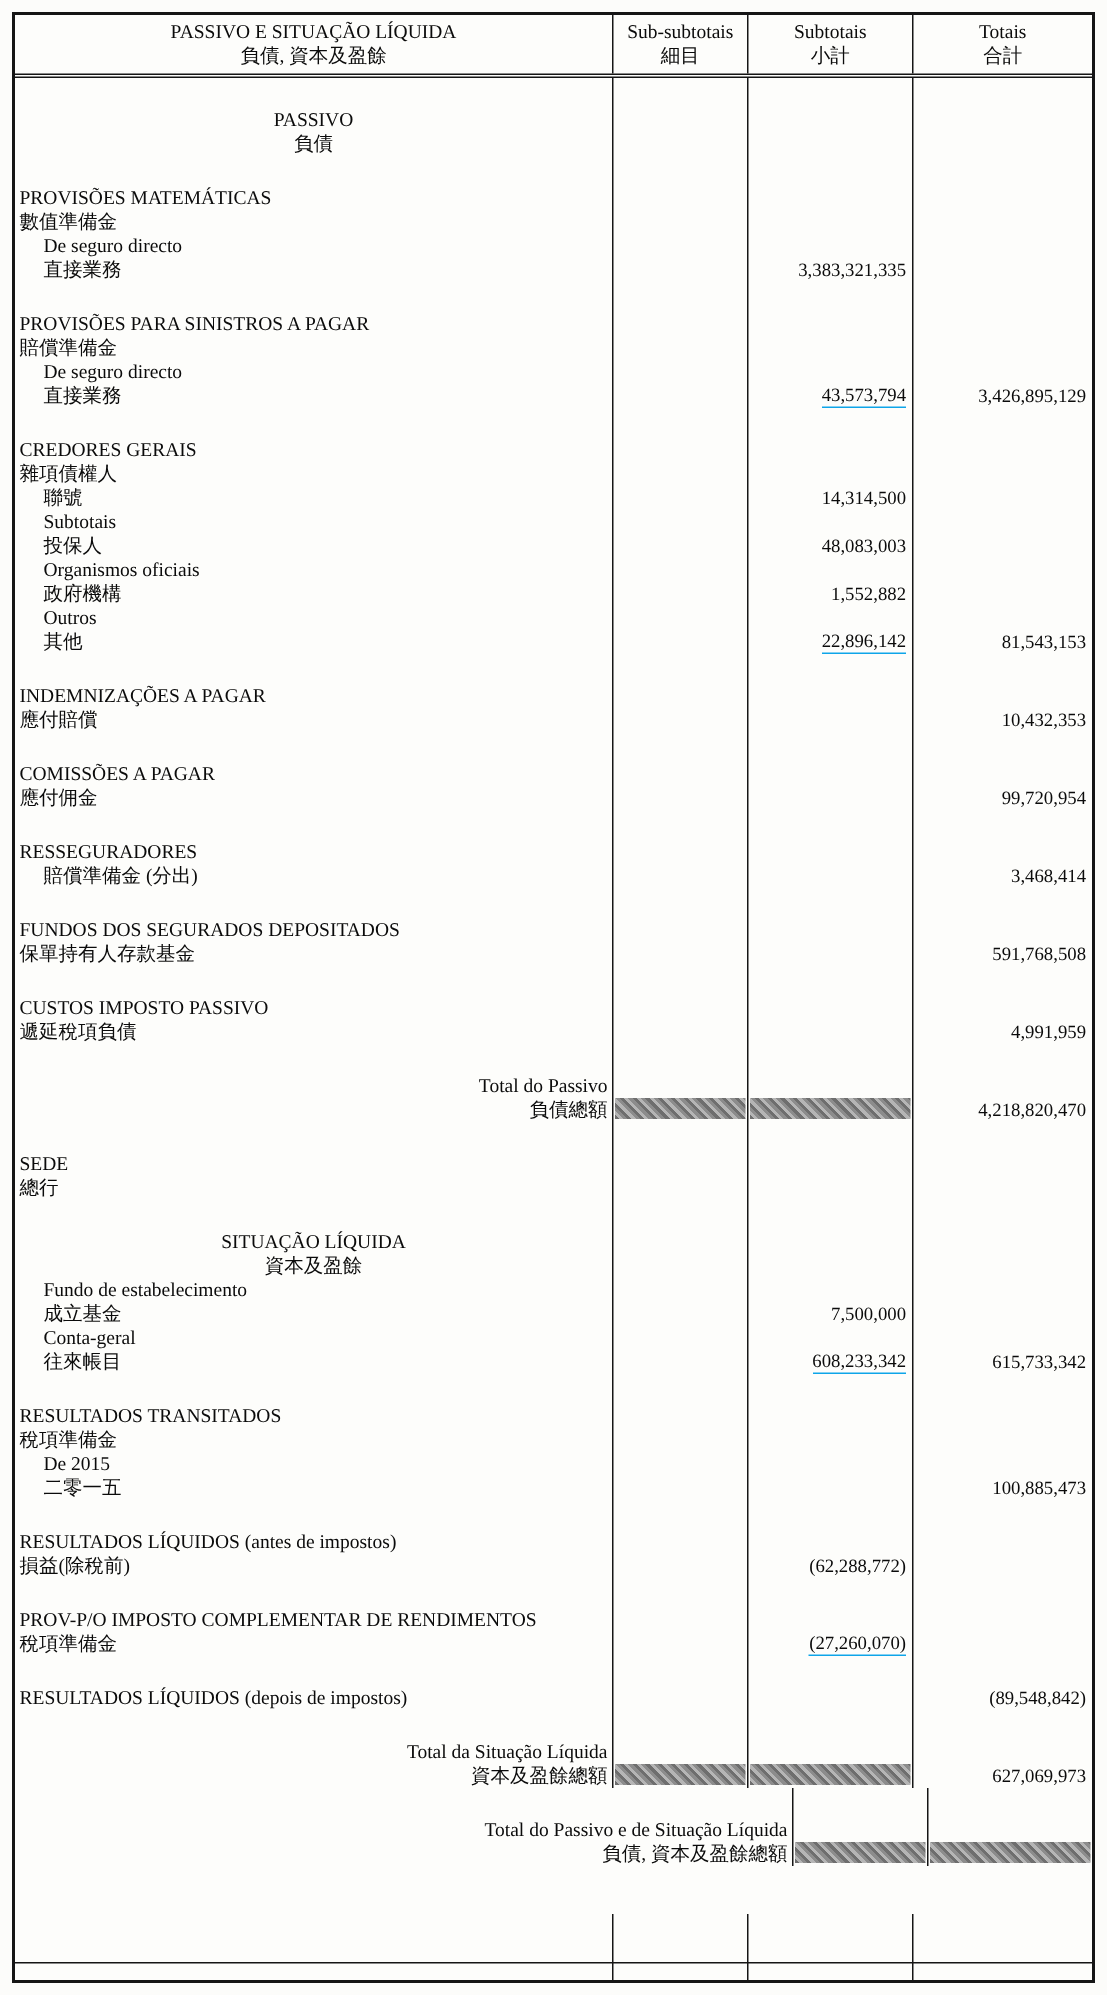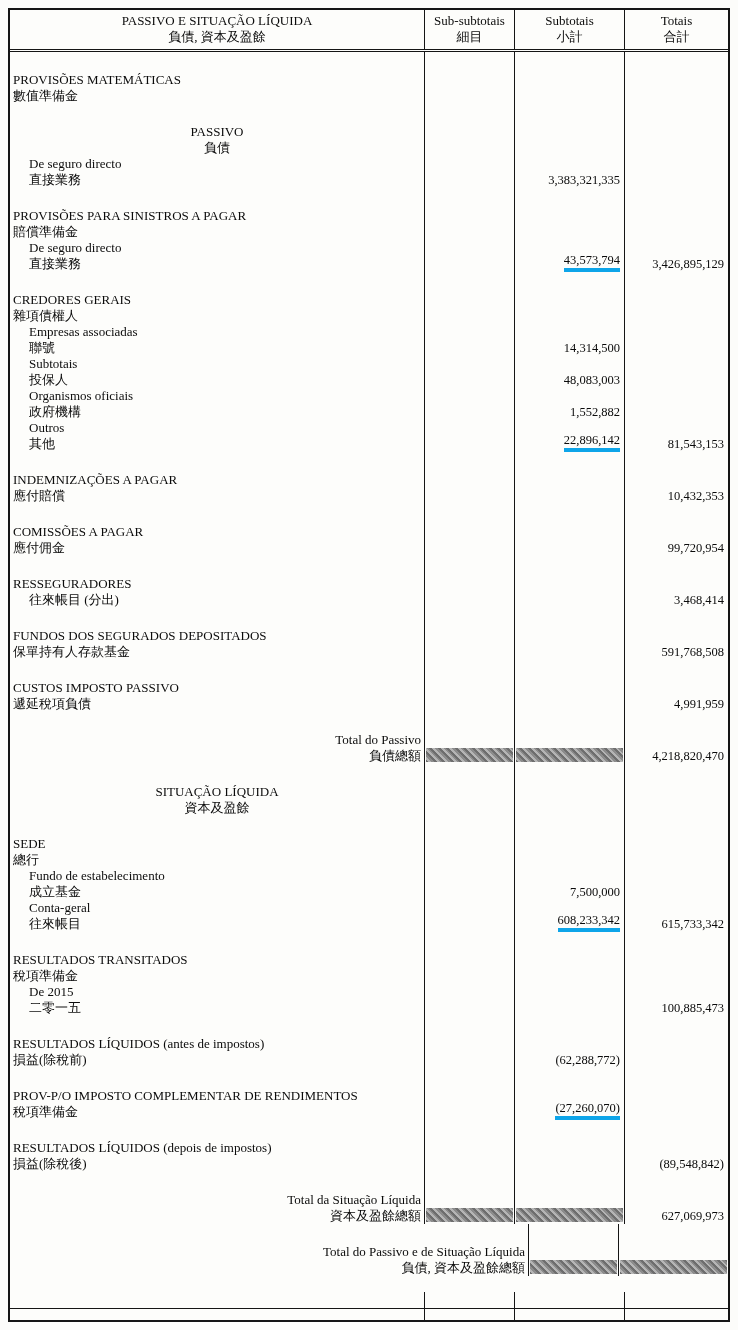--- a/index.html
+++ b/index.html
@@ -21,7 +21,7 @@
   .c1 { flex:1; min-width:0; }
   .c2 { width:90px;  border-left:1px solid #151515; }
   .c3 { width:110px; border-left:1px solid #151515; }
-  .c4 { width:104px; border-left:1px solid #151515; }
+  .c4 { width:120px; border-left:1px solid #151515; }
 
   .thead { display:flex; border-bottom:3px double #151515; flex:0 0 auto; }
   .thead .c { text-align:center; font-size:13px; line-height:16px; padding:3px 2px 4px; }

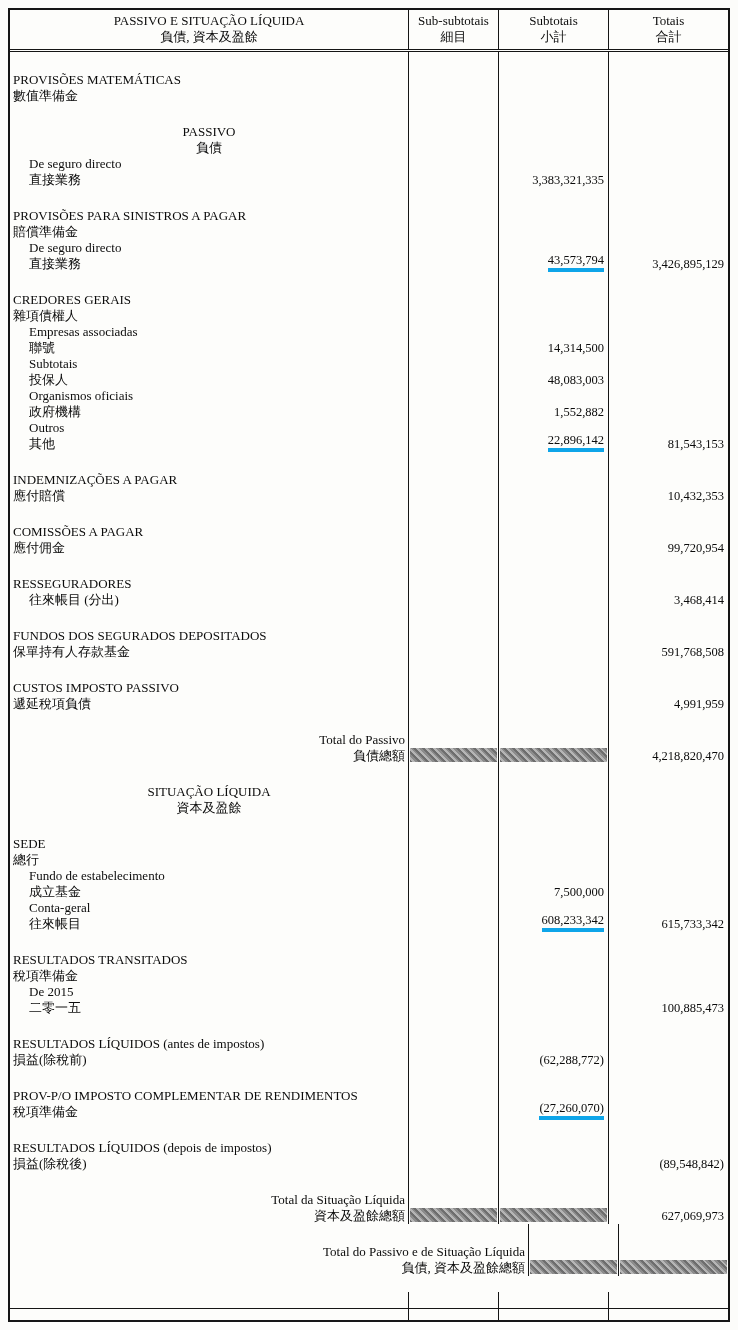--- a/index.html
+++ b/index.html
@@ -91,19 +91,19 @@
     </div>
 
     <div class="tbody" id="tbody">
+        <div class="row center">
+          <div class="c c1">
+            <div class="pt">PASSIVO</div>
+            <div class="zh">負債</div>
+          </div>
+          <div class="c c2"></div>
+          <div class="c c3"></div>
+          <div class="c c4"></div>
+        </div>
         <div class="row main">
           <div class="c c1">
             <div class="pt">PROVISÕES MATEMÁTICAS</div>
             <div class="zh">數值準備金</div>
-          </div>
-          <div class="c c2"></div>
-          <div class="c c3"></div>
-          <div class="c c4"></div>
-        </div>
-        <div class="row center">
-          <div class="c c1">
-            <div class="pt">PASSIVO</div>
-            <div class="zh">負債</div>
           </div>
           <div class="c c2"></div>
           <div class="c c3"></div>

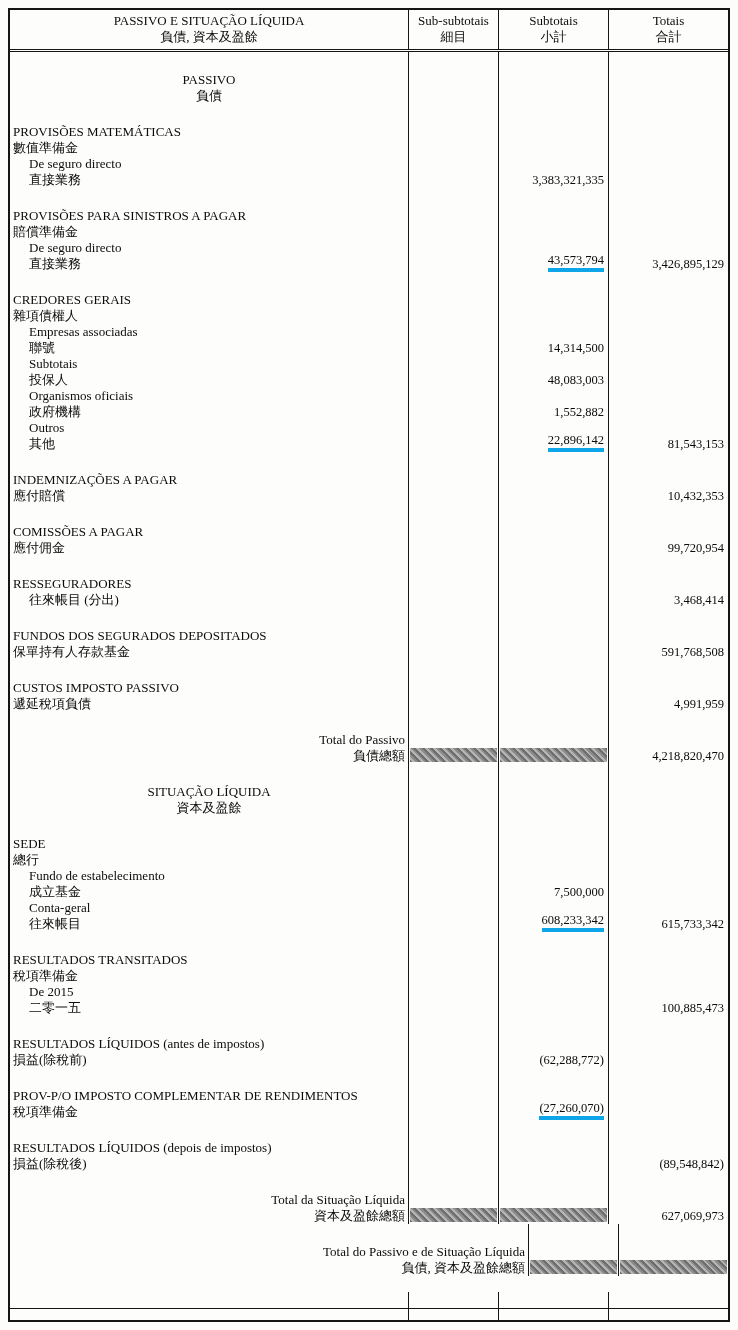--- a/index.html
+++ b/index.html
@@ -52,7 +52,7 @@
     margin:0 4px 0 0;
     white-space:nowrap;
   }
-  .num.u { border-bottom:4px solid #0ea5e9; }
+  .num.u { border-bottom:1px solid #0ea5e9; }
 
   .bar {
     height:14px;

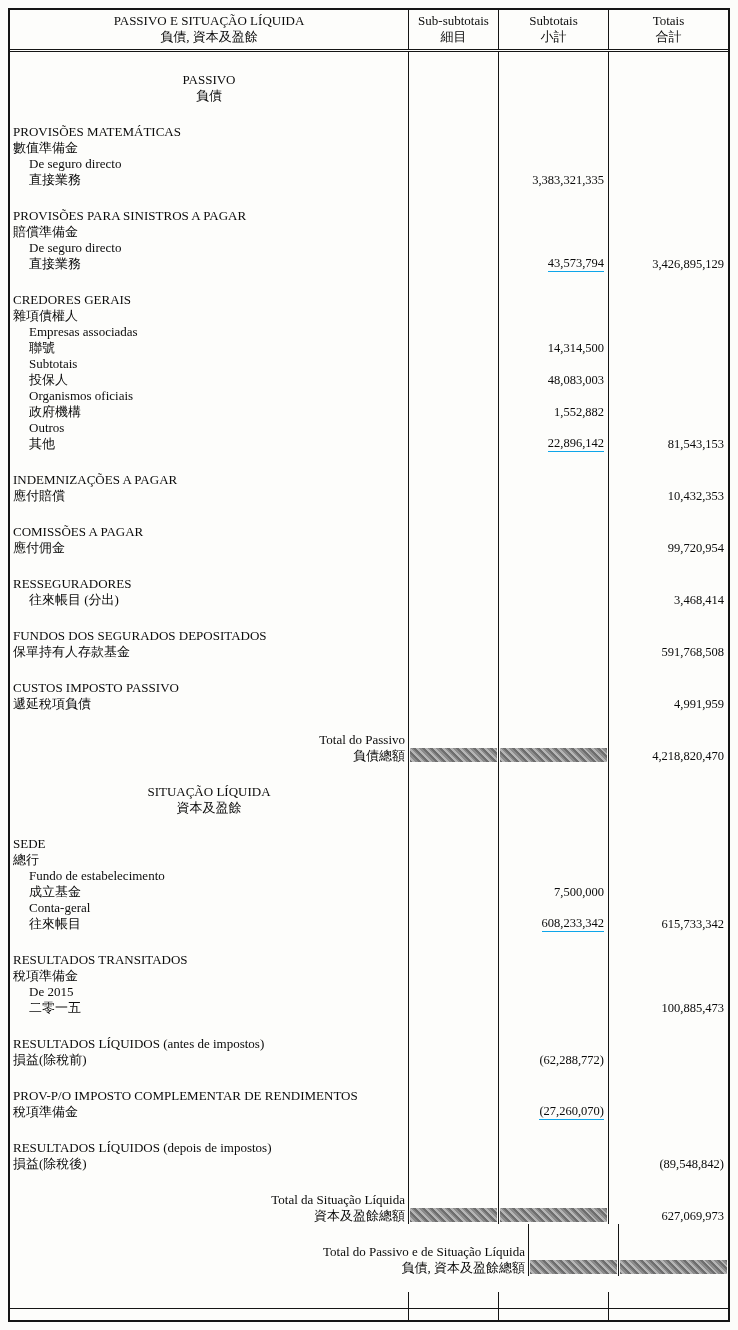--- a/index.html
+++ b/index.html
@@ -153,7 +153,6 @@
         </div>
         <div class="row sub">
           <div class="c c1">
-            <div class="pt">Empresas associadas</div>
             <div class="zh">聯號</div>
           </div>
           <div class="c c2"></div>

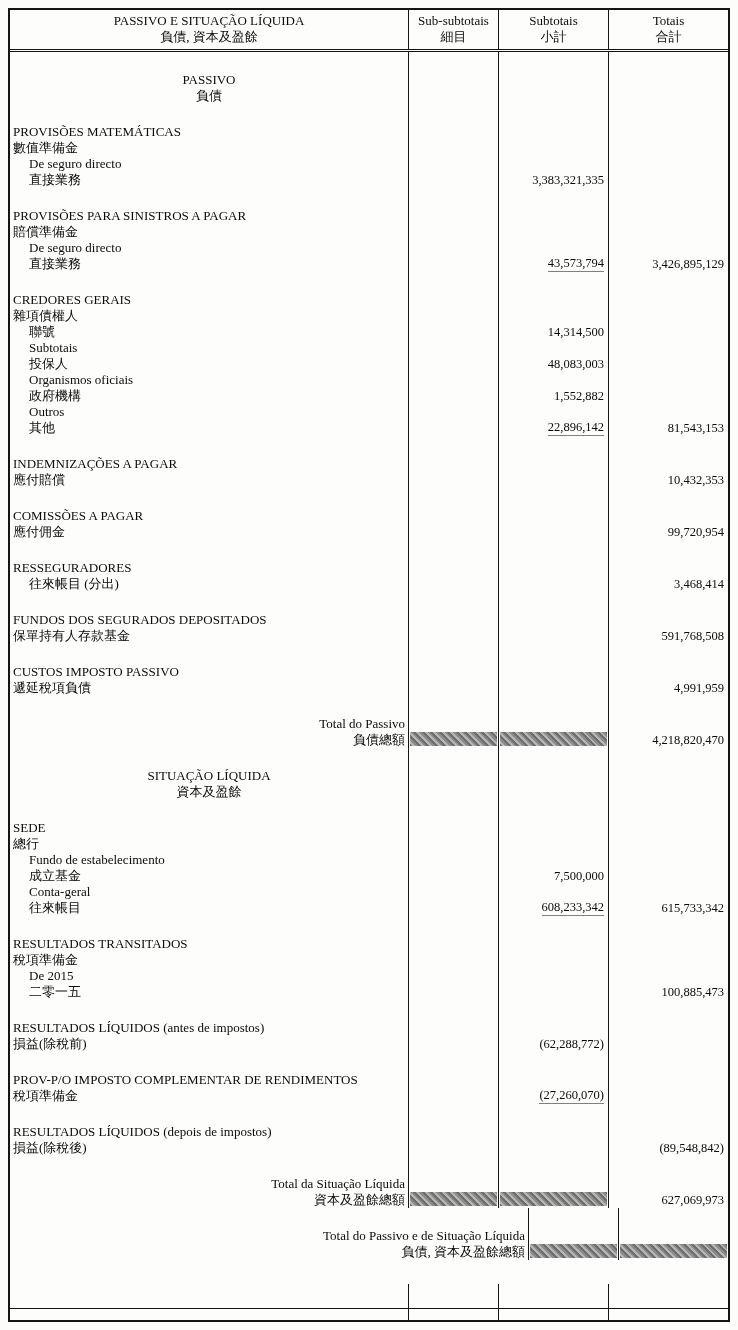--- a/index.html
+++ b/index.html
@@ -221,7 +221,7 @@
         <div class="row main">
           <div class="c c1">
             <div class="pt">RESSEGURADORES</div>
-            <div class="zh ind">往來帳目 (分出)</div>
+            <div class="zh ind">賠償準備金 (分出)</div>
           </div>
           <div class="c c2"></div>
           <div class="c c3"></div>

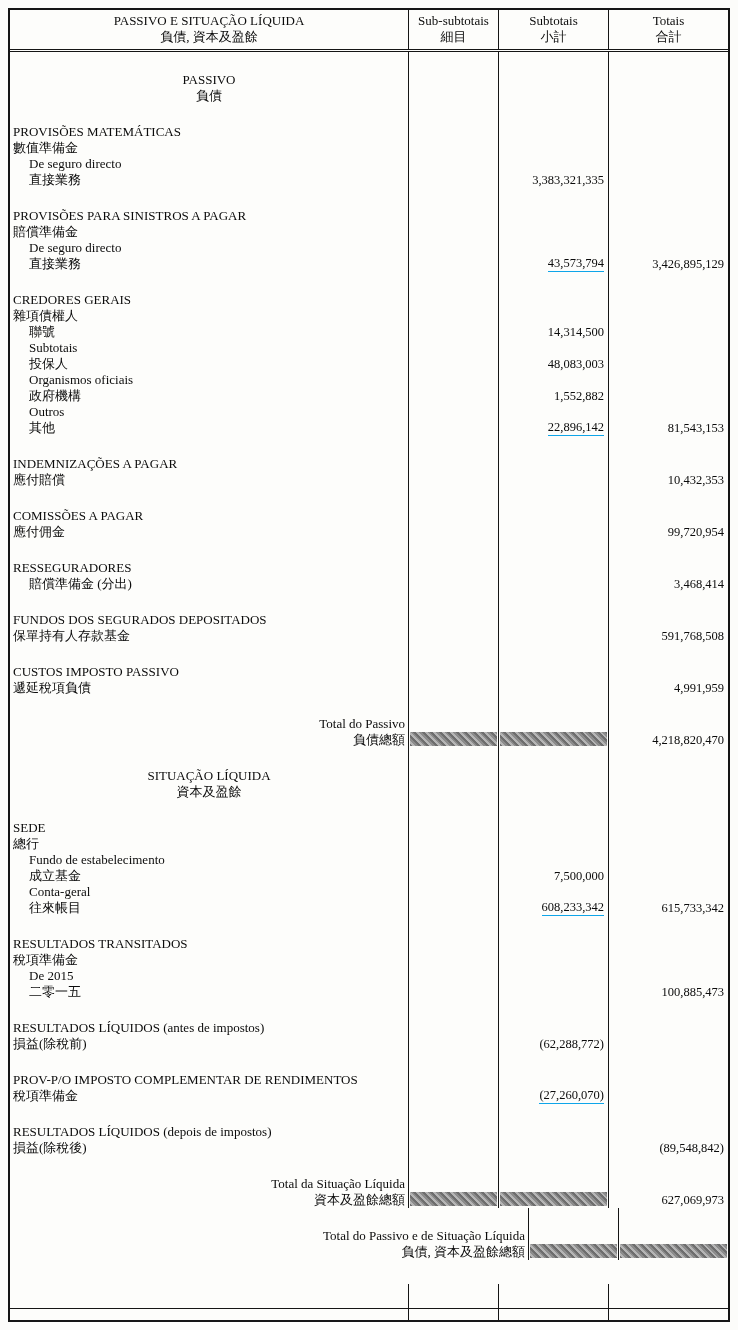--- a/index.html
+++ b/index.html
@@ -266,19 +266,19 @@
             <div class="num">4,218,820,470</div>
           </div>
         </div>
+        <div class="row main">
+          <div class="c c1">
+            <div class="pt">SEDE</div>
+            <div class="zh">總行</div>
+          </div>
+          <div class="c c2"></div>
+          <div class="c c3"></div>
+          <div class="c c4"></div>
+        </div>
         <div class="row center">
           <div class="c c1">
             <div class="pt">SITUAÇÃO LÍQUIDA</div>
             <div class="zh">資本及盈餘</div>
-          </div>
-          <div class="c c2"></div>
-          <div class="c c3"></div>
-          <div class="c c4"></div>
-        </div>
-        <div class="row main">
-          <div class="c c1">
-            <div class="pt">SEDE</div>
-            <div class="zh">總行</div>
           </div>
           <div class="c c2"></div>
           <div class="c c3"></div>

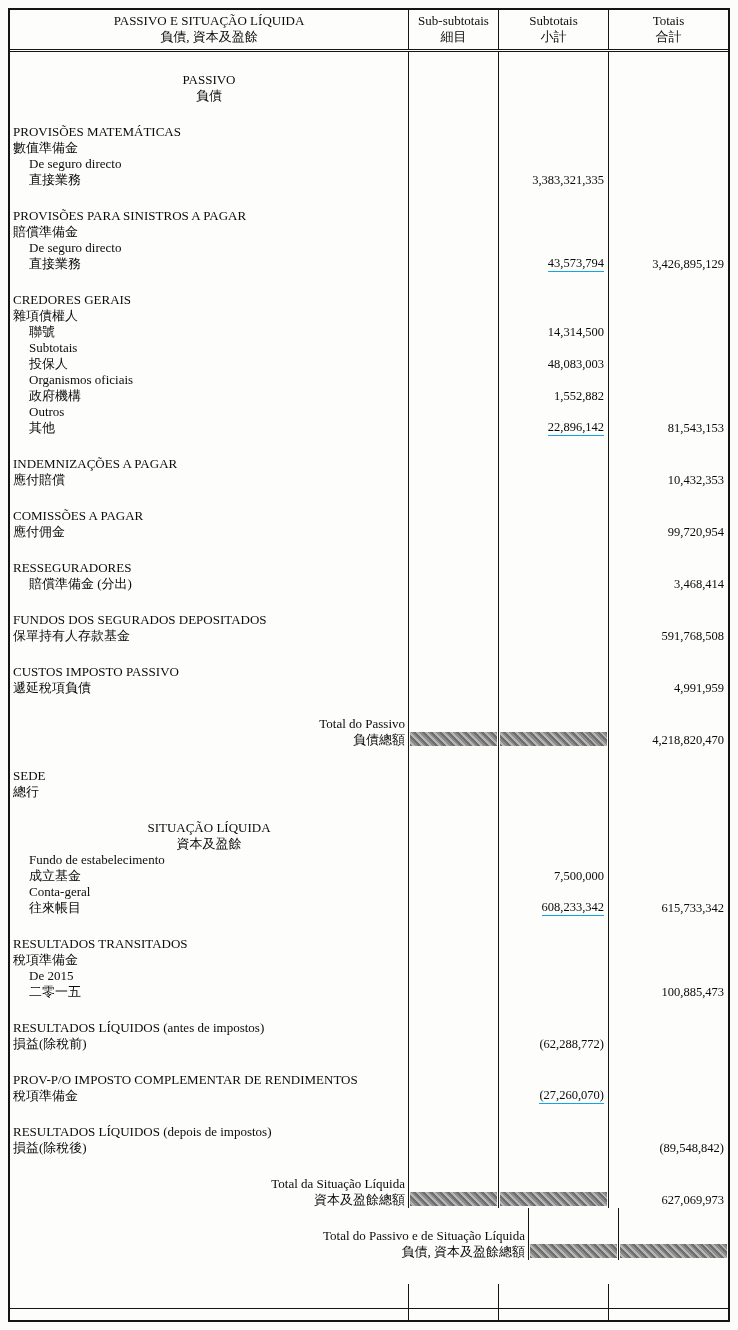--- a/index.html
+++ b/index.html
@@ -353,7 +353,6 @@
         <div class="row main">
           <div class="c c1">
             <div class="pt">RESULTADOS LÍQUIDOS (depois de impostos)</div>
-            <div class="zh">損益(除稅後)</div>
           </div>
           <div class="c c2"></div>
           <div class="c c3"></div>

